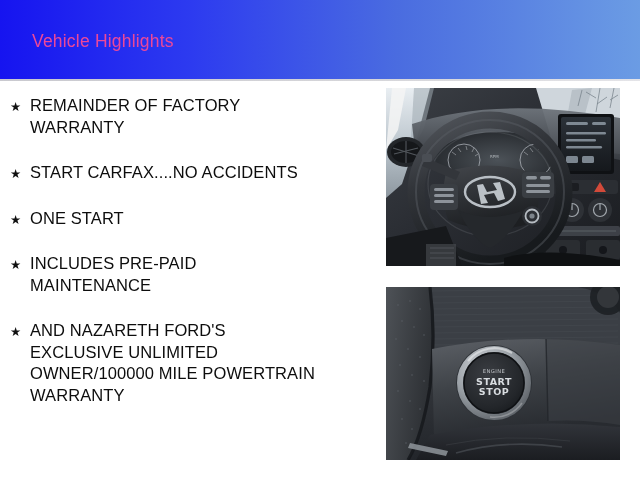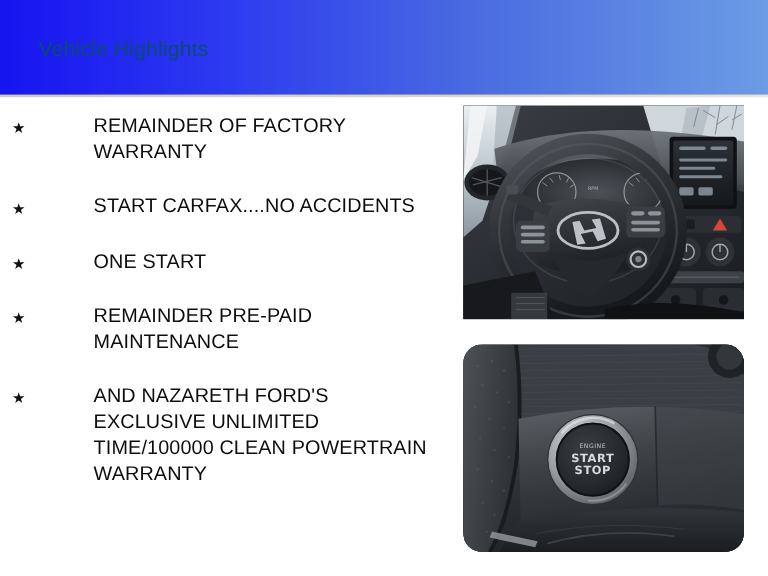--- a/index.html
+++ b/index.html
@@ -37,7 +37,7 @@
     position: absolute;
     left: 32px;
     top: 31px;
-    color: #0c4a6e;
+    color: #ec4899;
     font-size: 17.5px;
     font-weight: 400;
     letter-spacing: 0.2px;

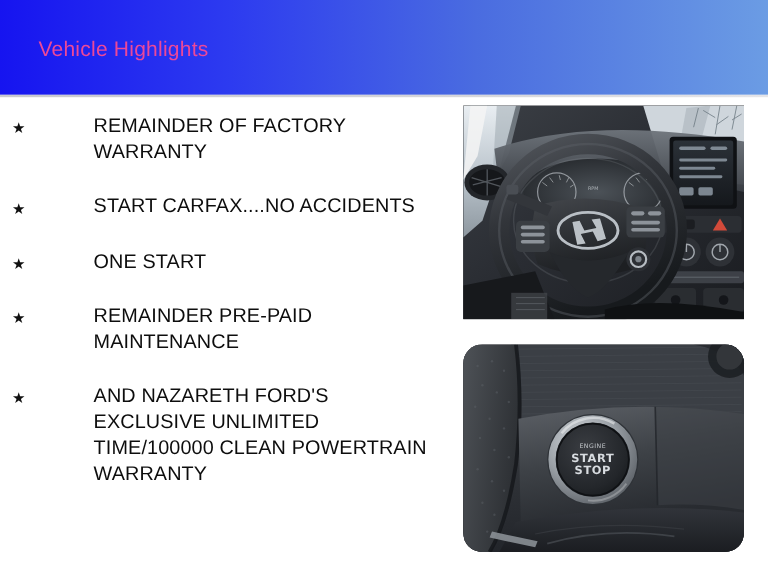--- a/index.html
+++ b/index.html
@@ -74,7 +74,6 @@
     letter-spacing: 0.1px;
     font-weight: 400;
     white-space: pre-line;
-    margin-left: 48px;
   }
 
   

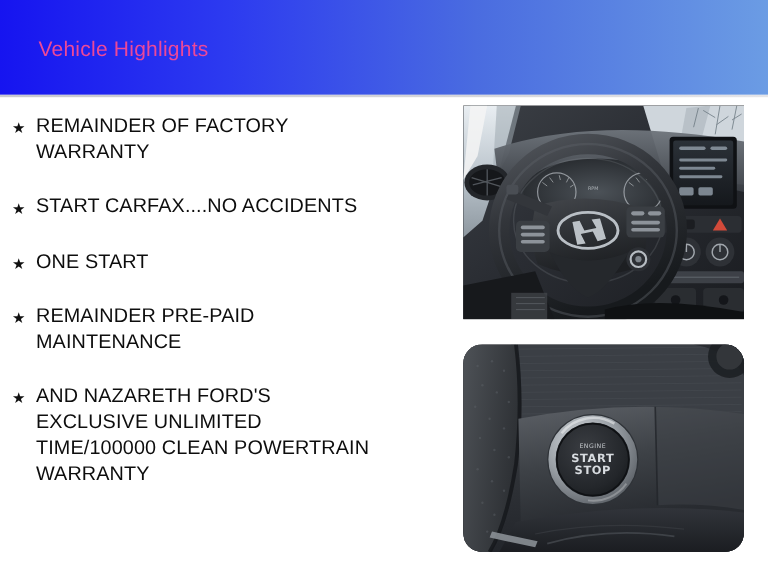--- a/index.html
+++ b/index.html
@@ -129,7 +129,7 @@
 
   <div class="list-item">
     <span class="bullet-star-icon">★</span>
-    <span class="list-item-label">REMAINDER PRE-PAID
+    <span class="list-item-label">INCLUDES PRE-PAID
 MAINTENANCE</span>
   </div>
 

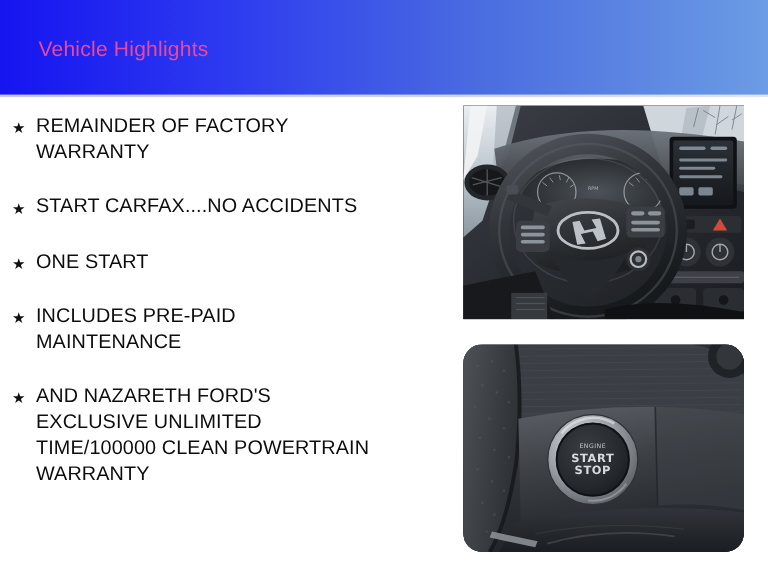--- a/index.html
+++ b/index.html
@@ -137,7 +137,7 @@
     <span class="bullet-star-icon">★</span>
     <span class="list-item-label">AND NAZARETH FORD'S
 EXCLUSIVE UNLIMITED
-TIME/100000 CLEAN POWERTRAIN
+OWNER/100000 MILE POWERTRAIN
 WARRANTY</span>
   </div>
 

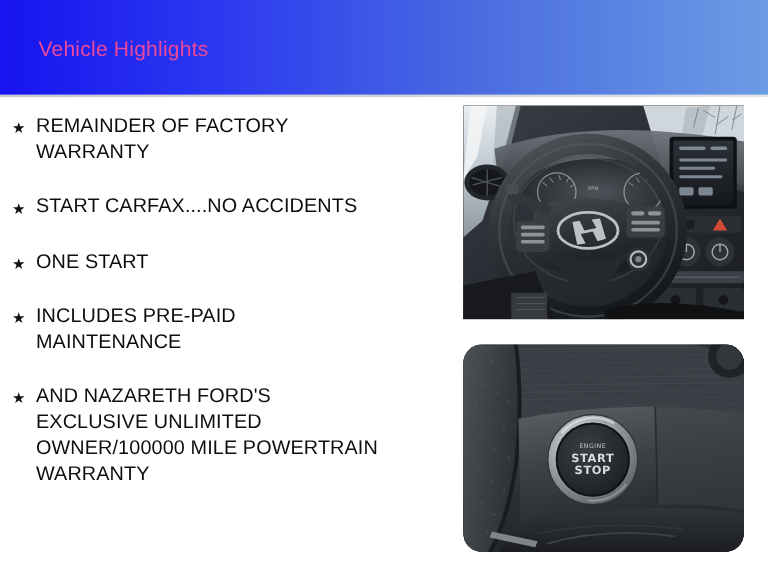--- a/index.html
+++ b/index.html
@@ -91,7 +91,6 @@
   #photo-start-stop-button {
     top: 287px;
     height: 173px;
-    border-radius: 16px;
   }
   .photo-canvas {
     position: absolute;

